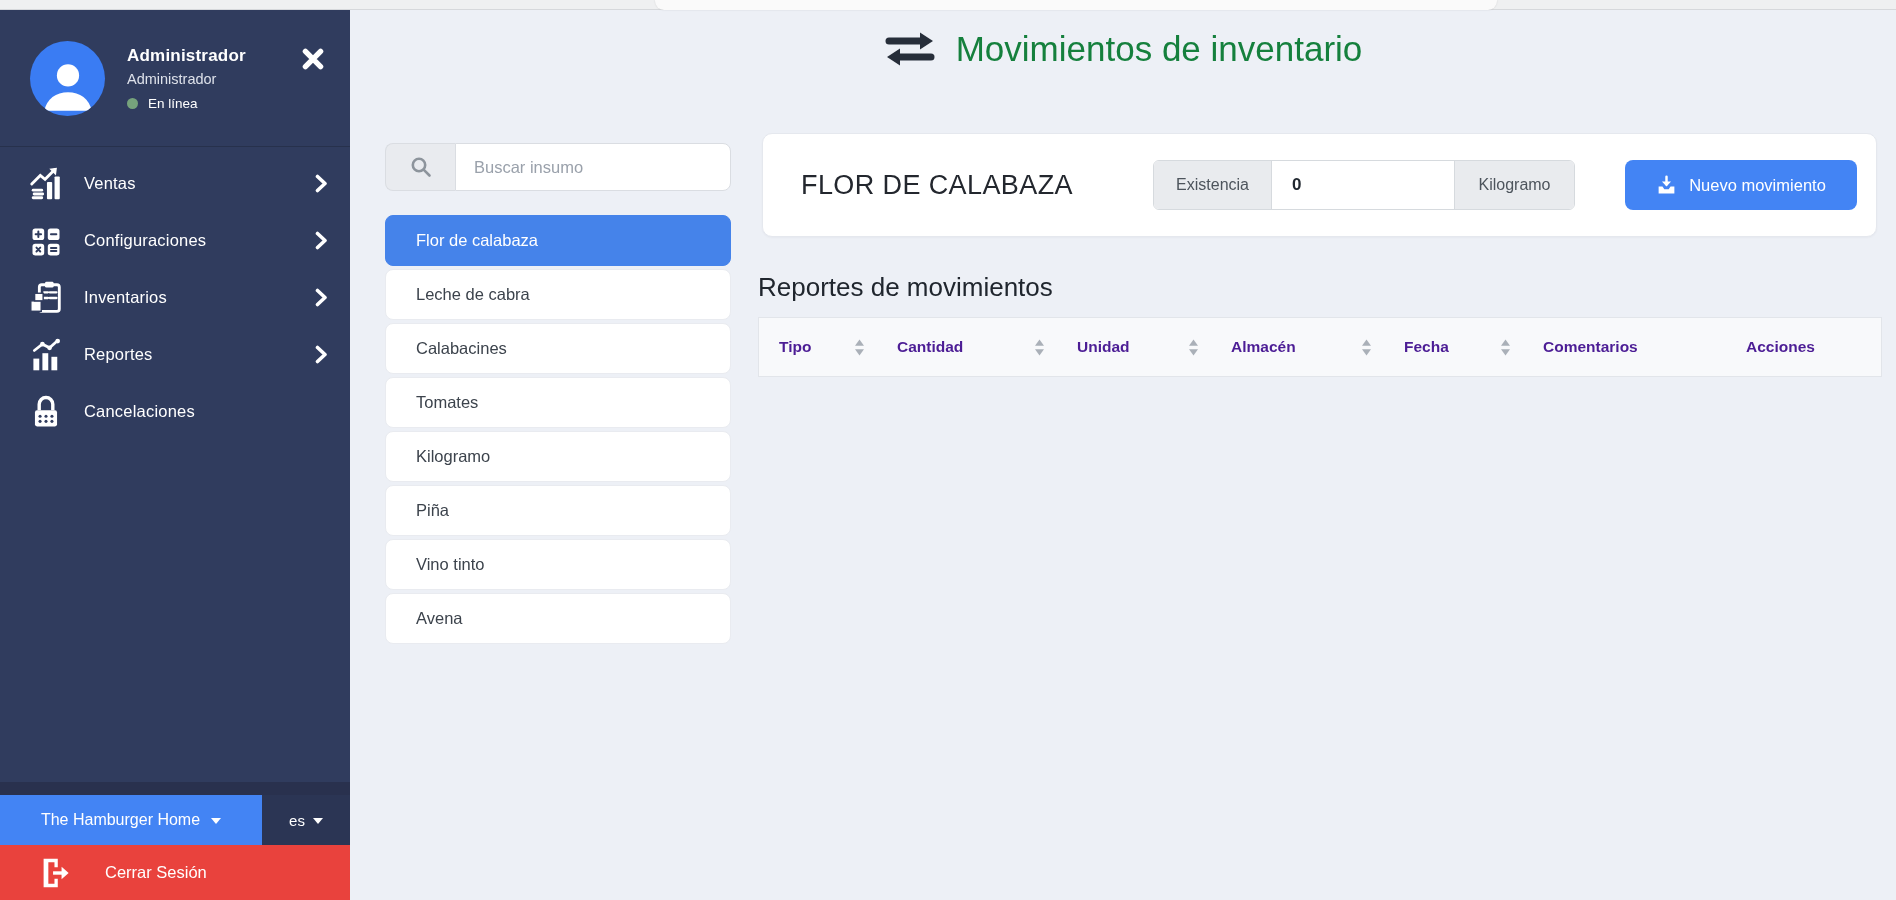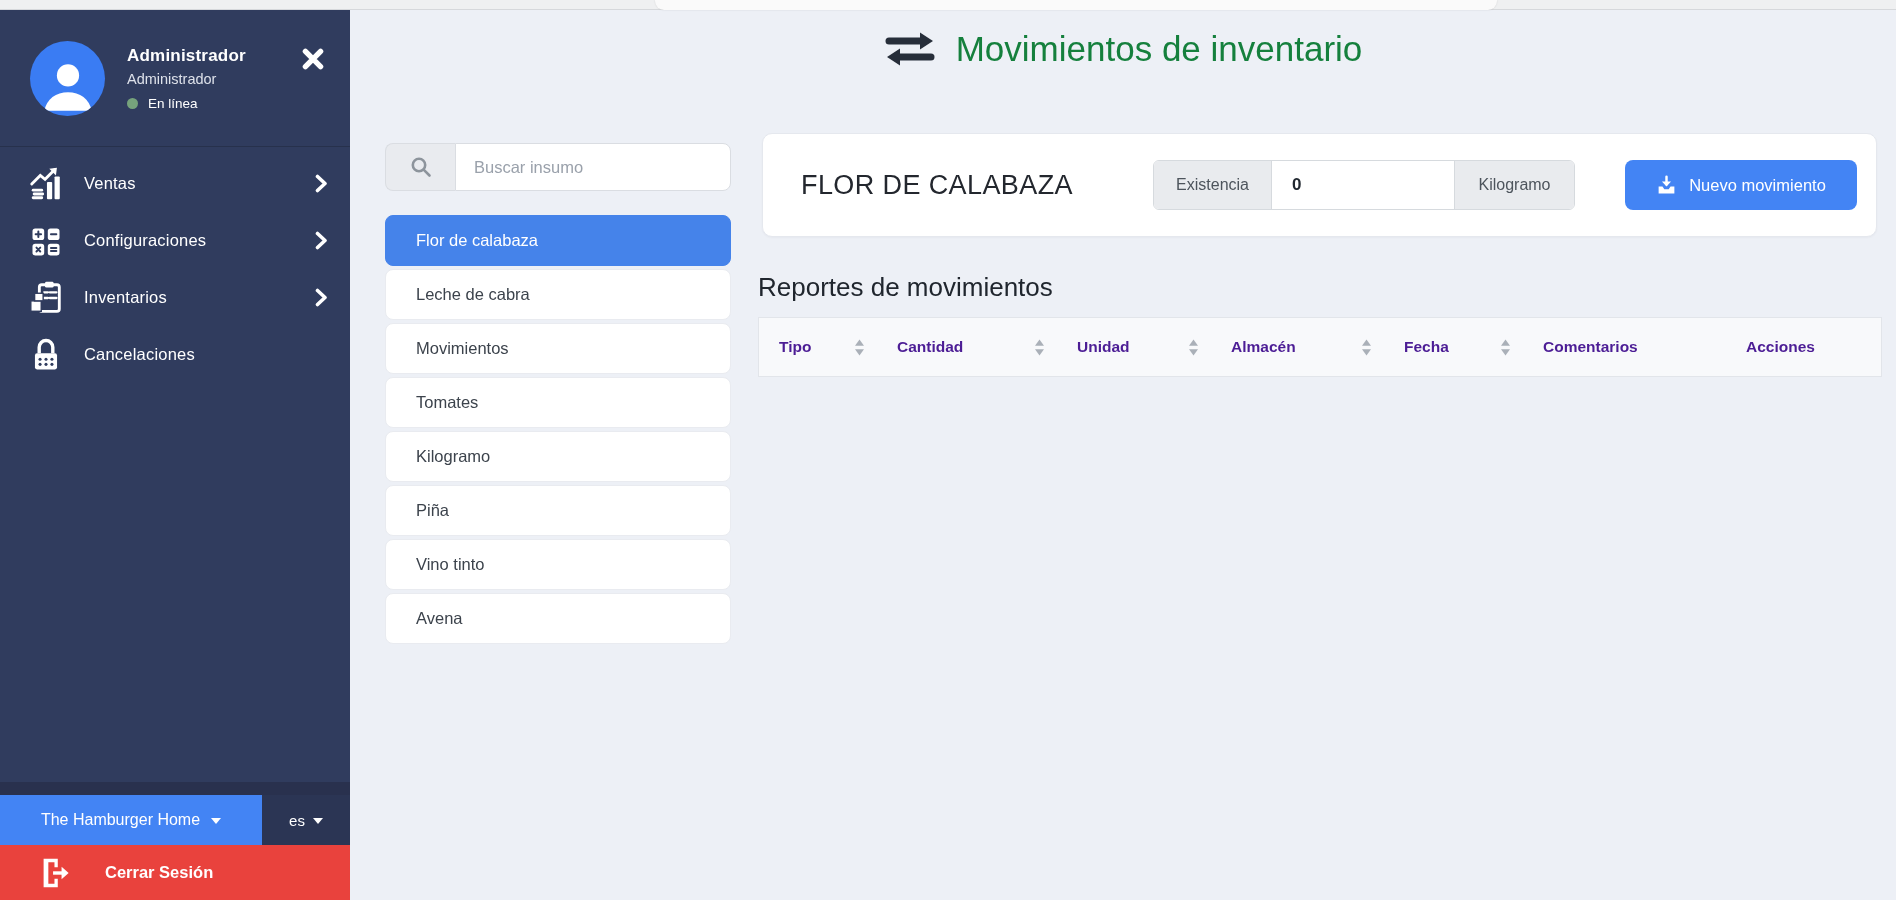--- a/index.html
+++ b/index.html
@@ -145,6 +145,25 @@
           </svg>
         </span>
         <span class="menu-label">Inventarios</span>
+        <span class="menu-chevron">
+          <svg width="13" height="19" viewBox="0 0 13 19">
+            <path d="M2.5 2.5 L10 9.5 L2.5 16.5" stroke="#fff" stroke-width="3.6" fill="none" stroke-linecap="round" stroke-linejoin="round"></path>
+          </svg>
+        </span>
+      </div>
+      <div class="menu-item">
+        <span class="menu-icon">
+          <svg width="36" height="36" viewBox="0 0 40 40">
+            <rect x="6" y="24" width="6.5" height="13" fill="#fff"></rect>
+            <rect x="16" y="18" width="6.5" height="19" fill="#fff"></rect>
+            <rect x="26" y="22" width="6.5" height="15" fill="#fff"></rect>
+            <path d="M7 15 L16 8 L24 12 L33 4" stroke="#fff" stroke-width="3" fill="none" stroke-linecap="round"></path>
+            <circle cx="16" cy="8" r="2.6" fill="#fff"></circle>
+            <circle cx="24" cy="12" r="2.6" fill="#fff"></circle>
+            <circle cx="33" cy="4.5" r="2.6" fill="#fff"></circle>
+          </svg>
+        </span>
+        <span class="menu-label">Reportes</span>
         <span class="menu-chevron">
           <svg width="13" height="19" viewBox="0 0 13 19">
             <path d="M2.5 2.5 L10 9.5 L2.5 16.5" stroke="#fff" stroke-width="3.6" fill="none" stroke-linecap="round" stroke-linejoin="round"></path>

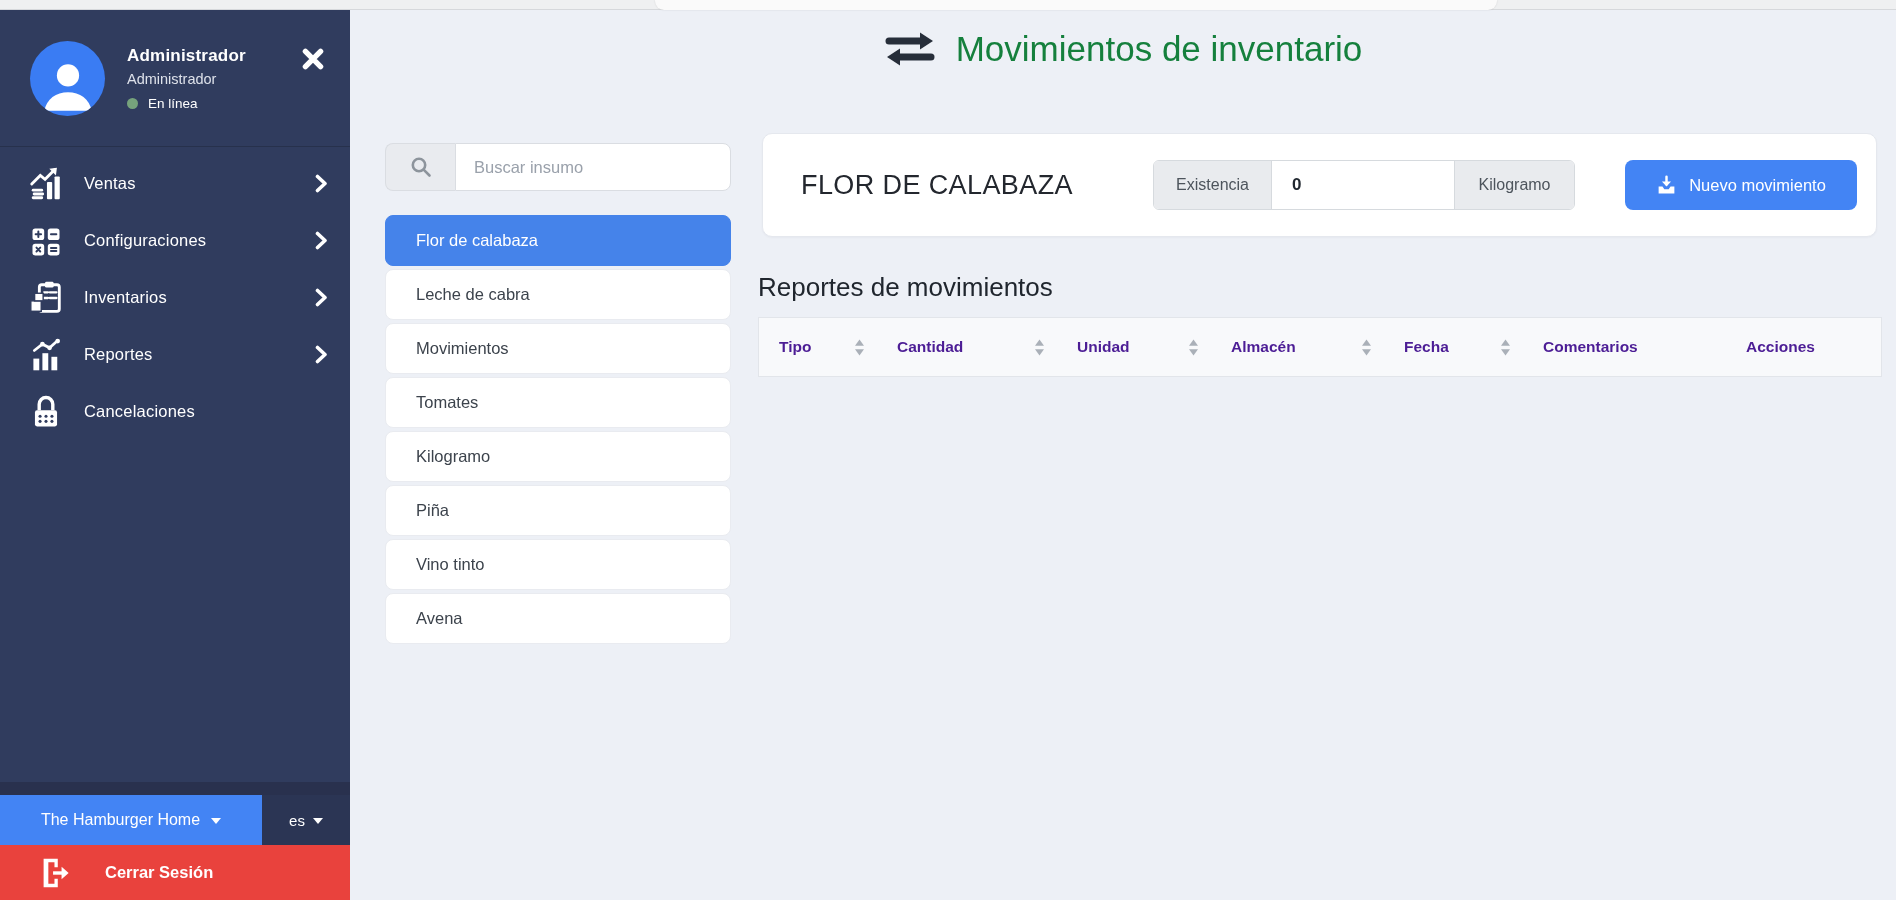--- a/index.html
+++ b/index.html
@@ -242,7 +242,7 @@
           <span>Leche de cabra</span>
         </div>
         <div class="insumo-item">
-          <span>Movimientos</span>
+          <span>Calabacines</span>
         </div>
         <div class="insumo-item">
           <span>Tomates</span>

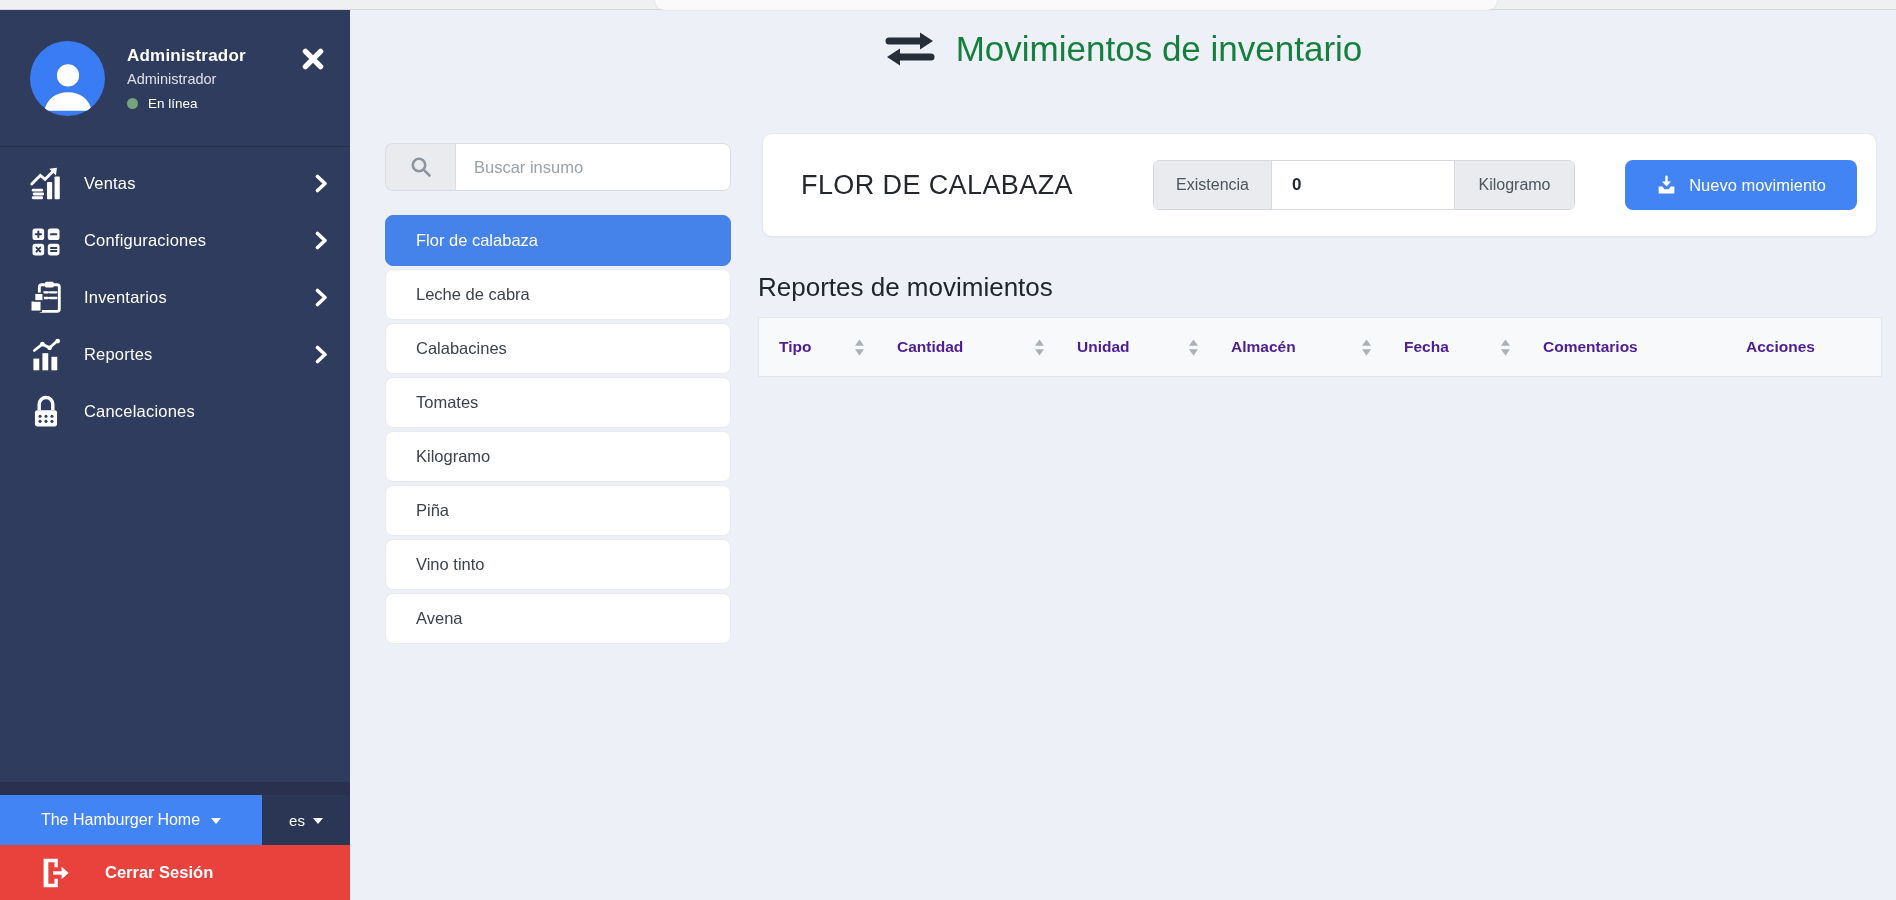--- a/index.html
+++ b/index.html
@@ -34,7 +34,7 @@
   .home-btn { width:262px; background:#4384f4; border:none; color:#fff; font-size:16px; font-family:inherit; display:flex; align-items:center; justify-content:center; gap:11px; cursor:pointer; }
   .lang-btn { flex:1; background:#2b3554; border:none; color:#fff; font-size:15px; font-family:inherit; display:flex; align-items:center; justify-content:center; gap:8px; cursor:pointer; }
   .caret-down { width:0; height:0; border-left:5px solid transparent; border-right:5px solid transparent; border-top:6px solid #fff; margin-top:2px; }
-  .logout { width:350px; height:55px; background:#e9423d; border:none; color:#fff; font-size:16.5px; font-weight:700; font-family:inherit; display:flex; align-items:center; padding-left:37px; gap:34px; cursor:pointer; }
+  .logout { width:350px; height:55px; background:#e9423d; border:none; color:#fff; font-size:16.5px; font-weight:400; font-family:inherit; display:flex; align-items:center; padding-left:37px; gap:34px; cursor:pointer; }
 
   
   .content { position:absolute; top:10px; left:350px; width:1546px; height:890px; }

